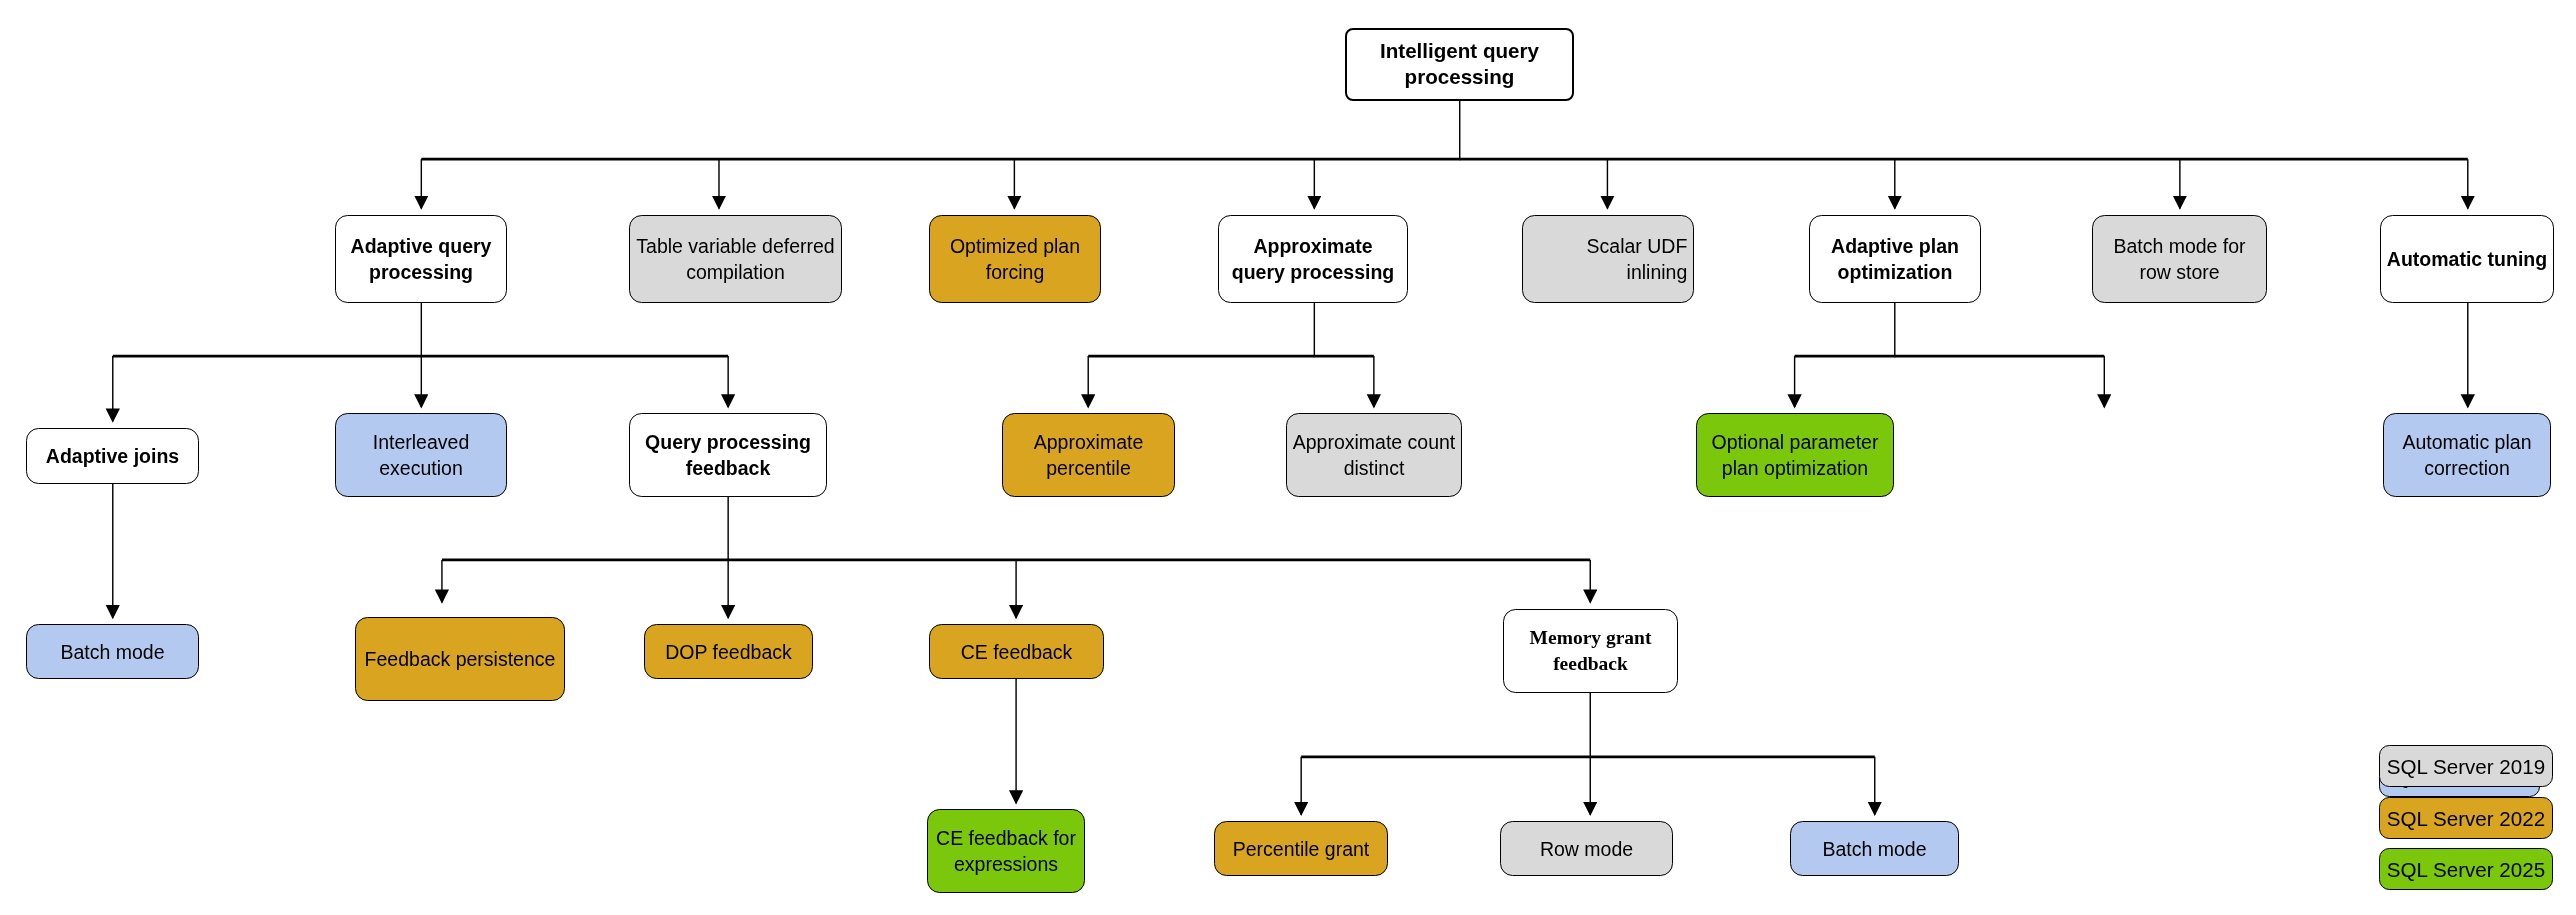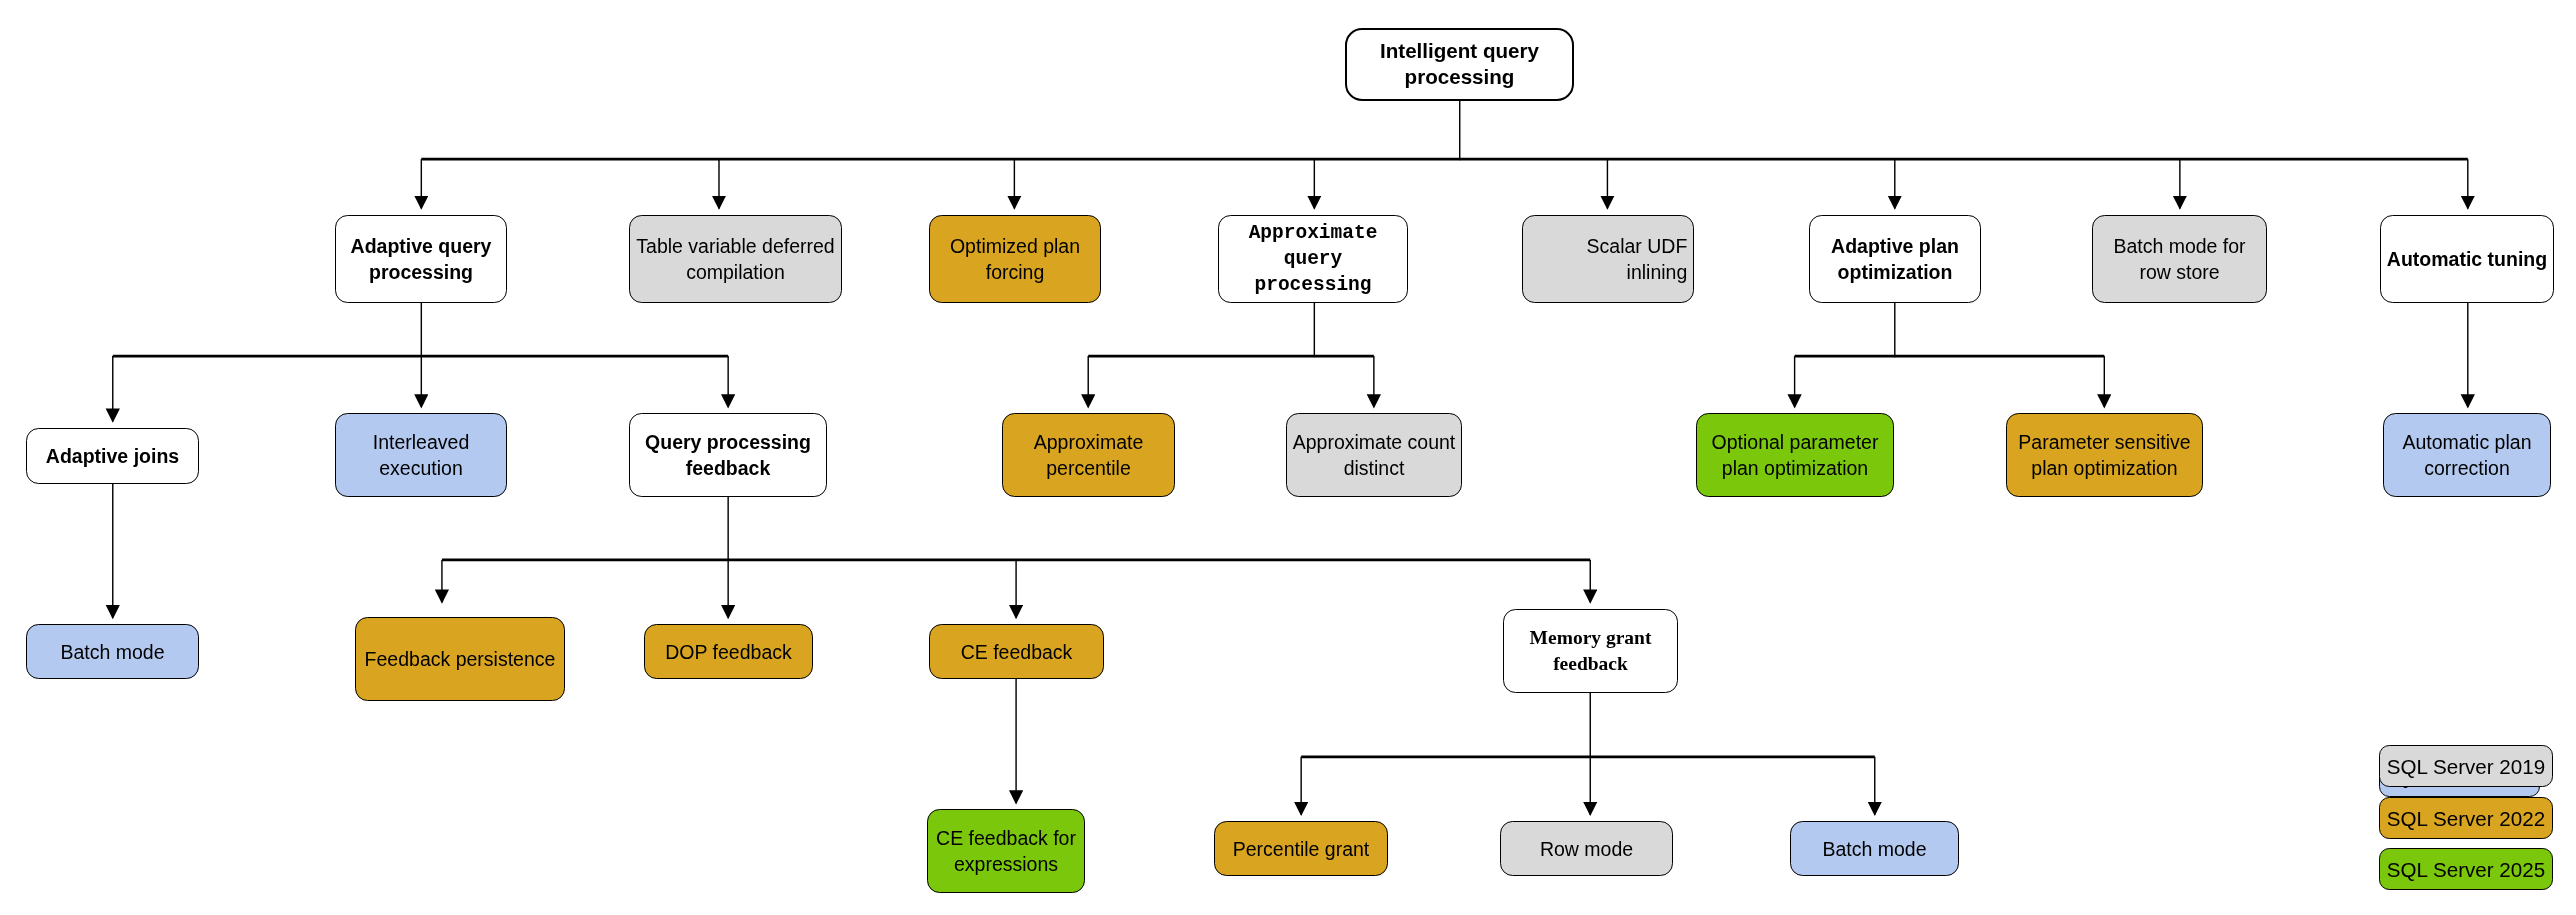--- a/index.html
+++ b/index.html
@@ -10,7 +10,7 @@
         background:#fff;display:flex;align-items:center;justify-content:center;text-align:center;
         font-size:19.5px;line-height:26px;padding:2.3px 5.7px;}
   .hdr{font-weight:bold;}
-  .root{border-width:2.3px;border-radius:17px;font-size:20.6px;font-weight:bold;}
+  .root{border-width:2.3px;border-radius:8px;font-size:20.6px;font-weight:bold;}
   .lg{position:absolute;box-sizing:border-box;border:1.7px solid #000;border-radius:10.3px;
       display:flex;align-items:center;justify-content:center;font-size:20.6px;line-height:23px;}
 

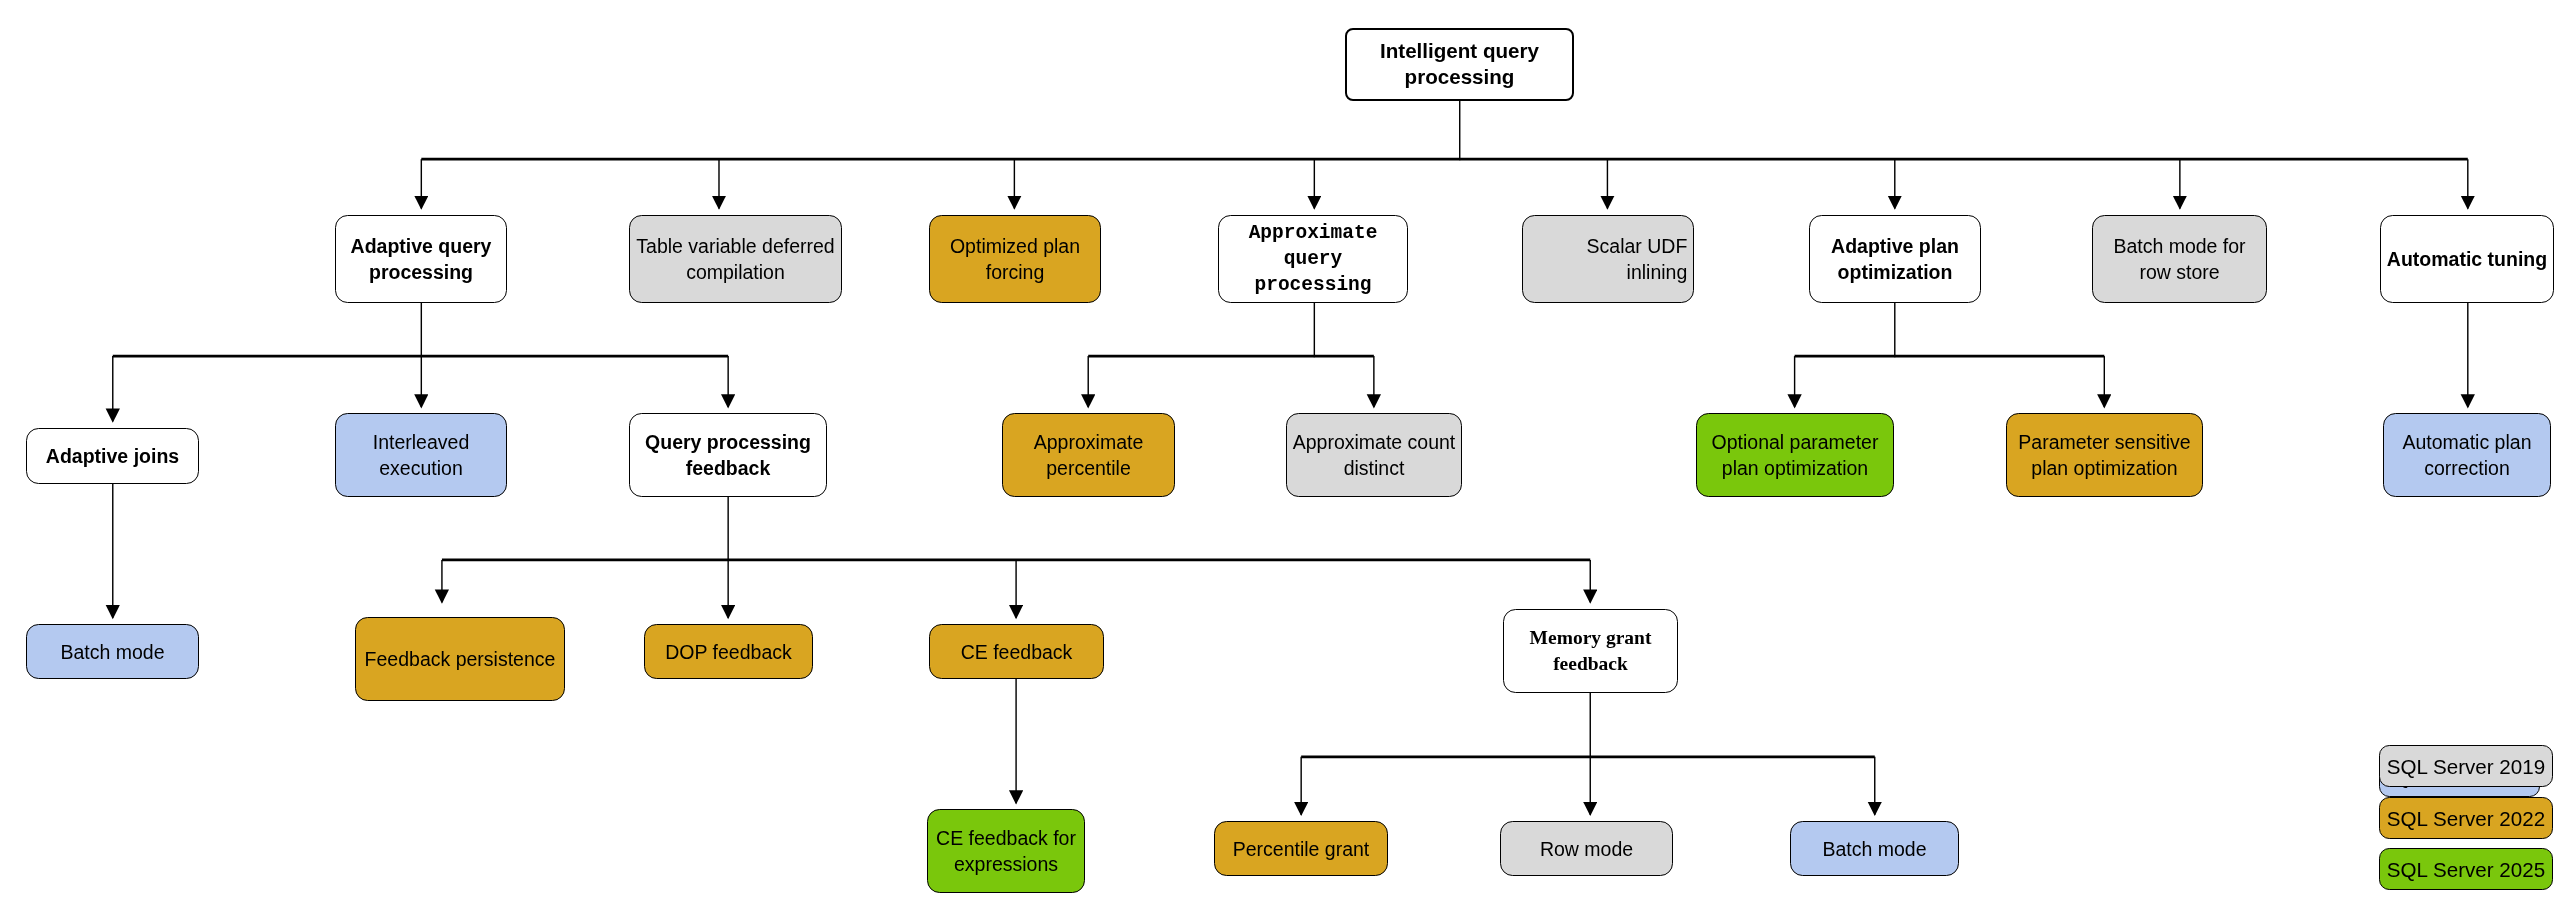--- a/index.html
+++ b/index.html
@@ -113,7 +113,7 @@
   <div id="n-aqp" class="node hdr" style="background-color: rgb(255, 255, 255);">Adaptive query processing</div>
   <div id="n-tvdc" class="node" style="background-color: rgb(217, 217, 217); margin-left: 16px;">Table variable deferred compilation</div>
   <div id="n-opf" class="node" style="background-color: rgb(217, 165, 33);">Optimized plan forcing</div>
-  <div id="n-apq" class="node hdr" style="background-color: rgb(255, 255, 255); font-family: Liberation Mono, monospace;">Approximate query processing</div>
+  <div id="n-apq" class="node hdr" style="background-color: rgb(255, 255, 255);">Approximate query processing</div>
   <div id="n-sudf" class="node" style="background-color: rgb(217, 217, 217);">Scalar UDF inlining</div>
   <div id="n-apo" class="node hdr" style="background-color: rgb(255, 255, 255);">Adaptive plan optimization</div>
   <div id="n-bmrs" class="node" style="background-color: rgb(217, 217, 217);">Batch mode for row store</div>

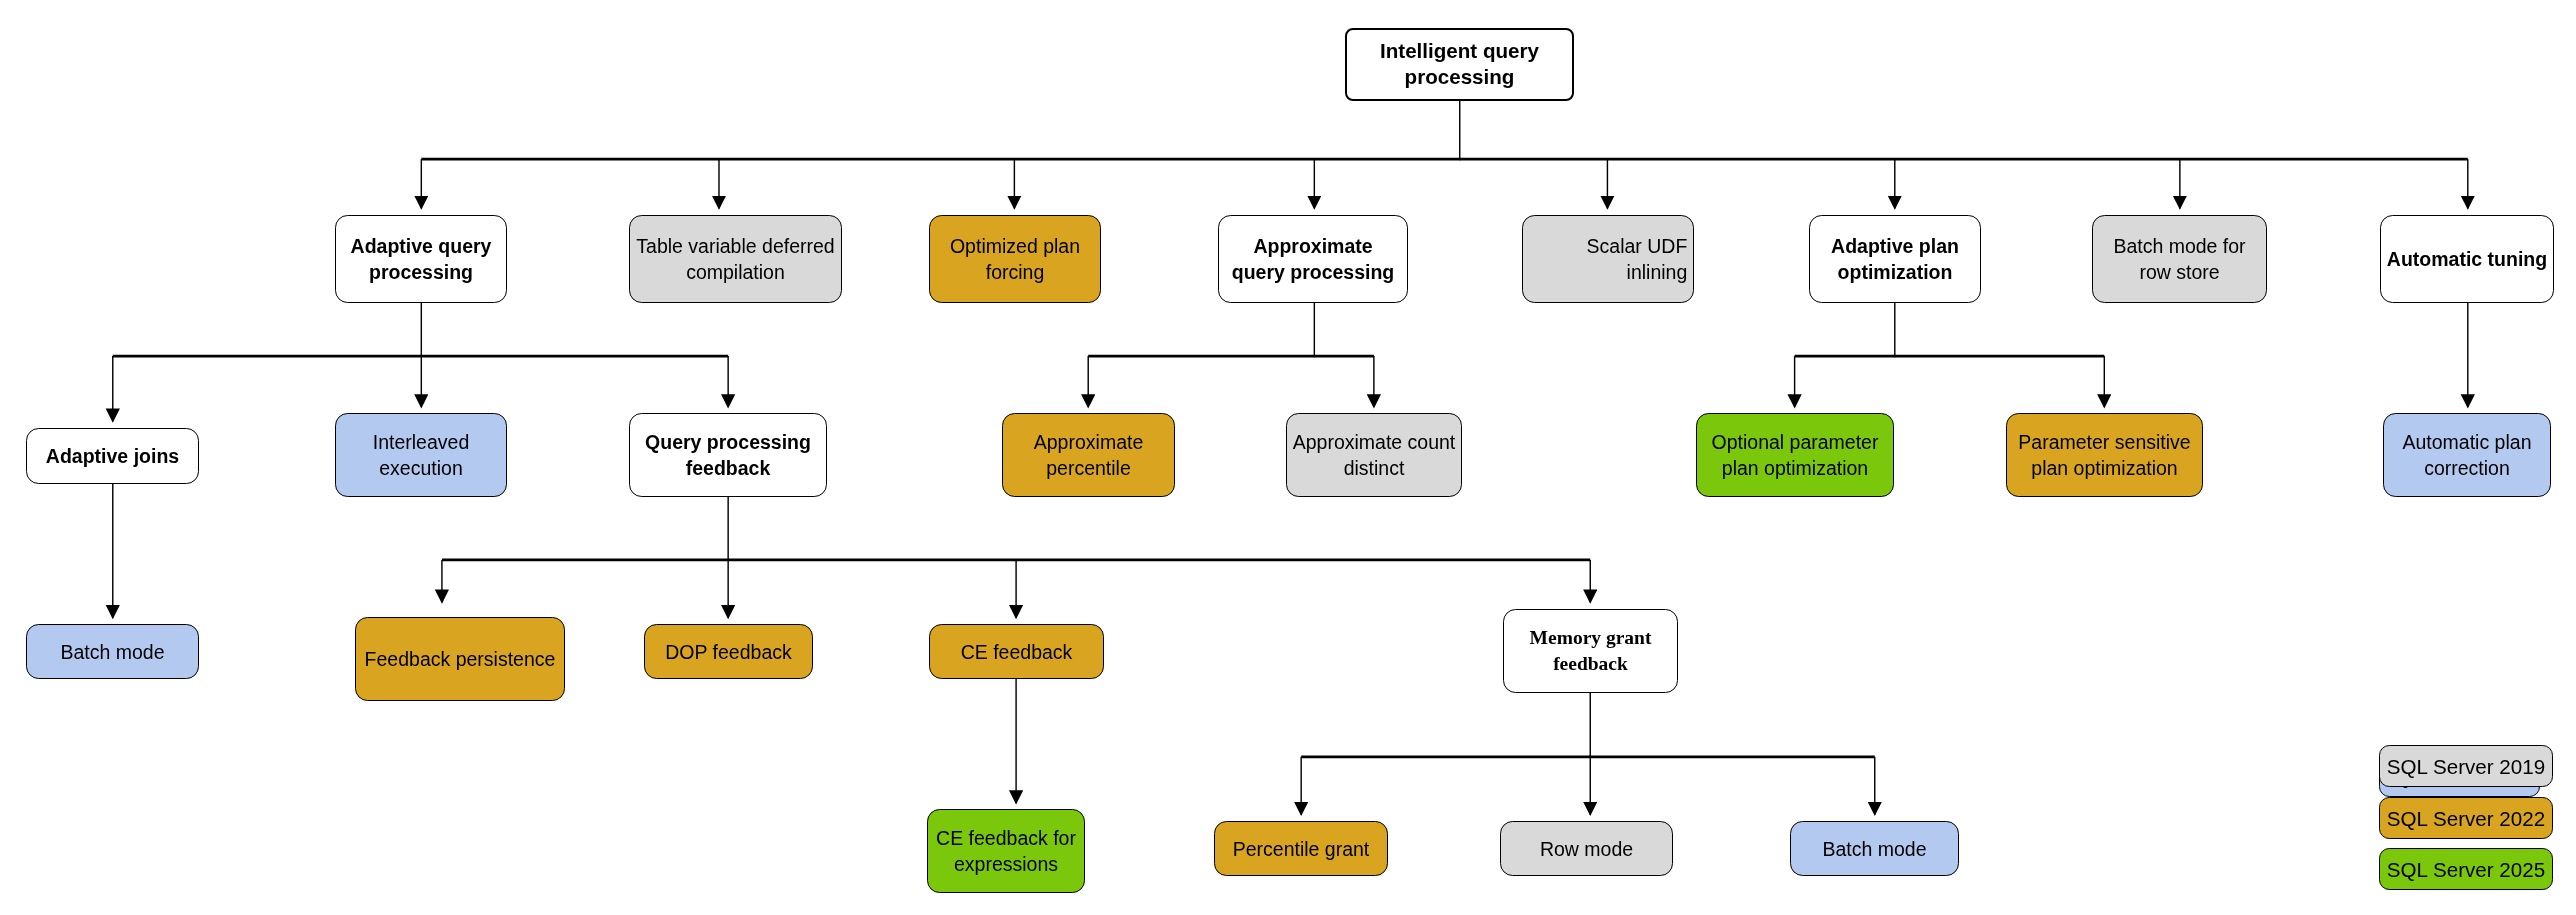--- a/index.html
+++ b/index.html
@@ -125,7 +125,6 @@
   <div id="n-ap" class="node" style="background-color: rgb(217, 165, 33);">Approximate percentile</div>
   <div id="n-acd" class="node" style="background-color: rgb(217, 217, 217);">Approximate count distinct</div>
   <div id="n-oppo" class="node" style="background-color: rgb(122, 199, 12);">Optional parameter plan optimization</div>
-  <div id="n-pspo" class="node" style="background-color: rgb(217, 165, 33);">Parameter sensitive plan optimization</div>
   <div id="n-apc" class="node" style="background-color: rgb(180, 201, 240);">Automatic plan correction</div>
 
   <div id="n-bm1" class="node" style="background-color: rgb(180, 201, 240);">Batch mode</div>

